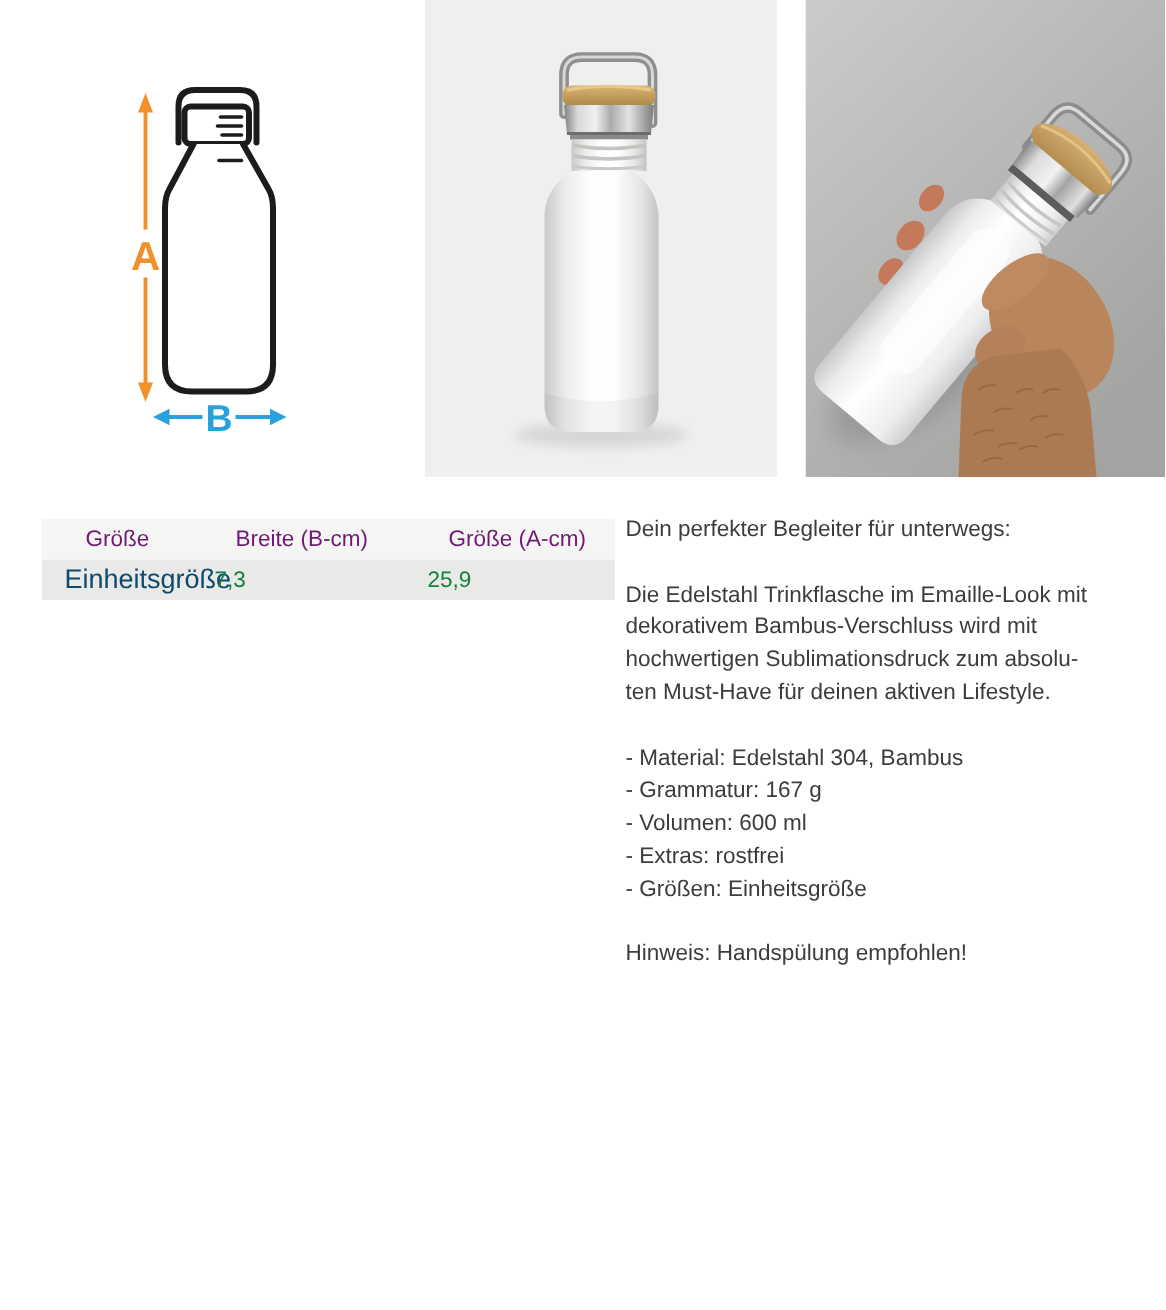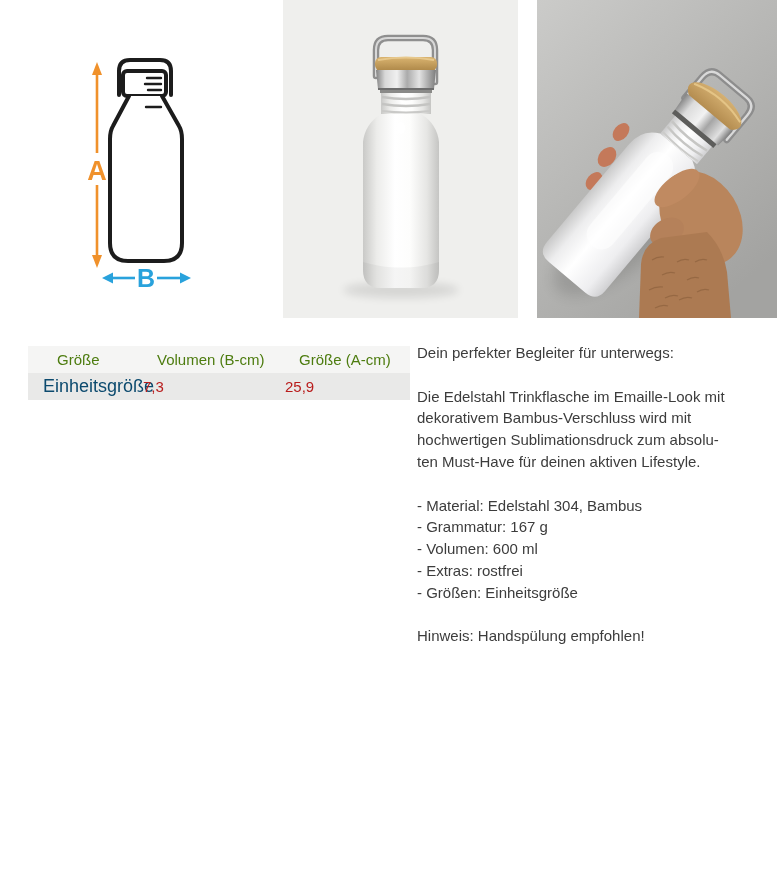--- a/index.html
+++ b/index.html
@@ -17,7 +17,7 @@
   .size-table-wrap { position:absolute; left:28px; top:346px; width:382px; }
   table.size-table { width:382px; border-collapse:collapse; table-layout:fixed; }
   table.size-table th {
-    height:27px; background:#f5f5f4; color:#4d7c0f; font-weight:normal;
+    height:27px; background:#f5f5f4; color:#701a75; font-weight:normal;
     font-size:15px; text-align:left; padding:0 0 0 29px; vertical-align:middle;
   }
   table.size-table td {

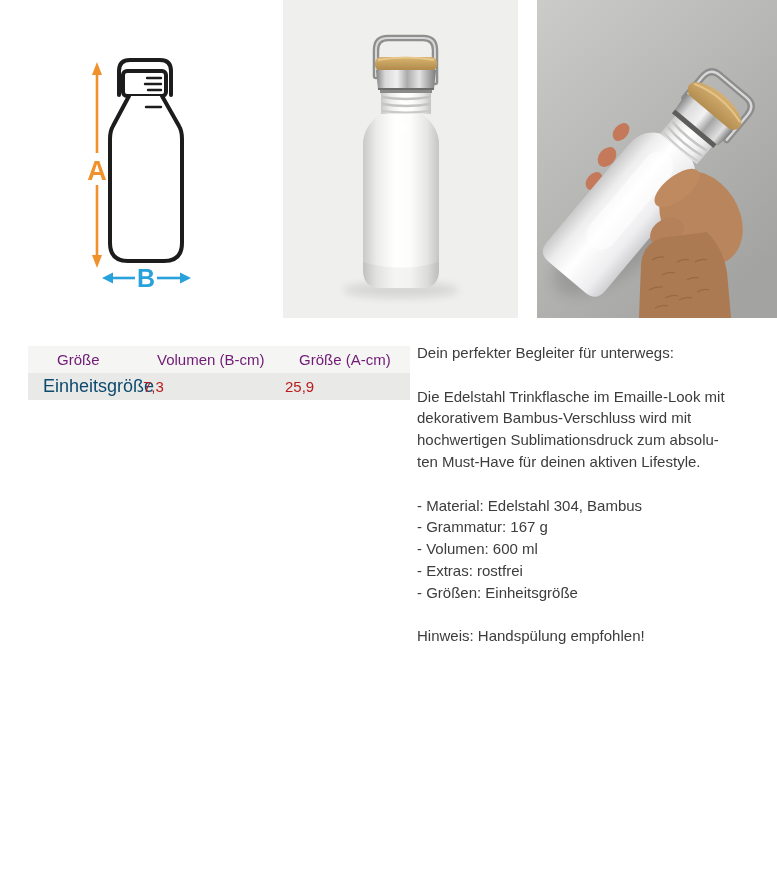--- a/index.html
+++ b/index.html
@@ -226,7 +226,7 @@
       <thead>
         <tr>
           <th>Größe</th>
-          <th>Volumen (B-cm)</th>
+          <th>Breite (B-cm)</th>
           <th>Größe (A-cm)</th>
         </tr>
       </thead>

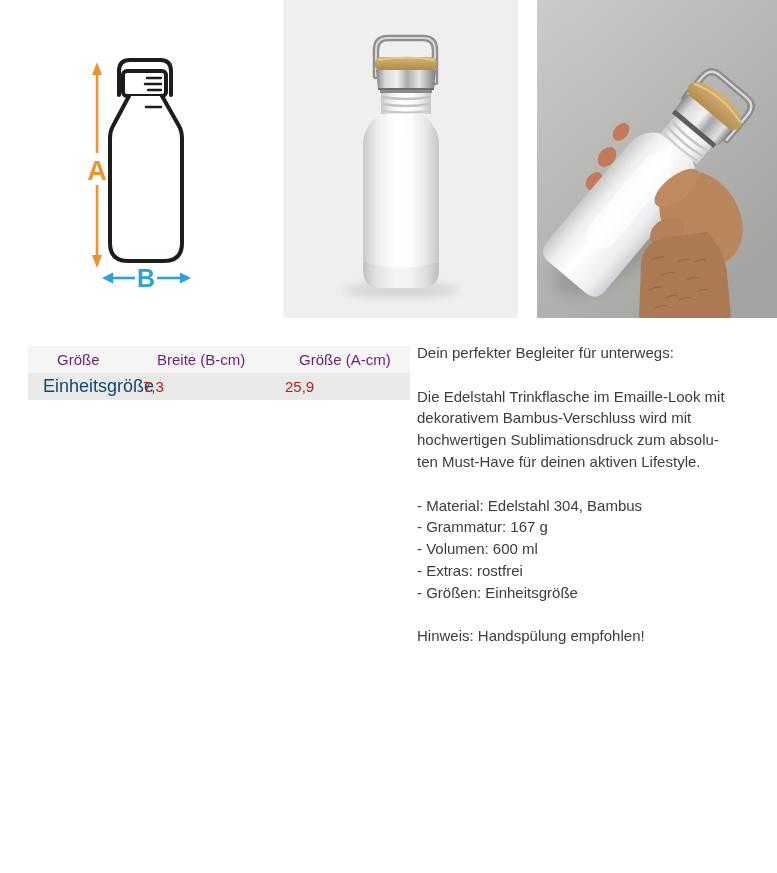--- a/index.html
+++ b/index.html
@@ -21,7 +21,7 @@
     font-size:15px; text-align:left; padding:0 0 0 29px; vertical-align:middle;
   }
   table.size-table td {
-    height:27px; background:#e9e9e8; color:#b91c1c;
+    height:27px; background:#e9e9e8; color:#15803d;
     font-size:15px; text-align:left; padding:0 0 0 15px; vertical-align:middle;
   }
   table.size-table td.size-name { font-size:18px; color:#0c4a6e; }

